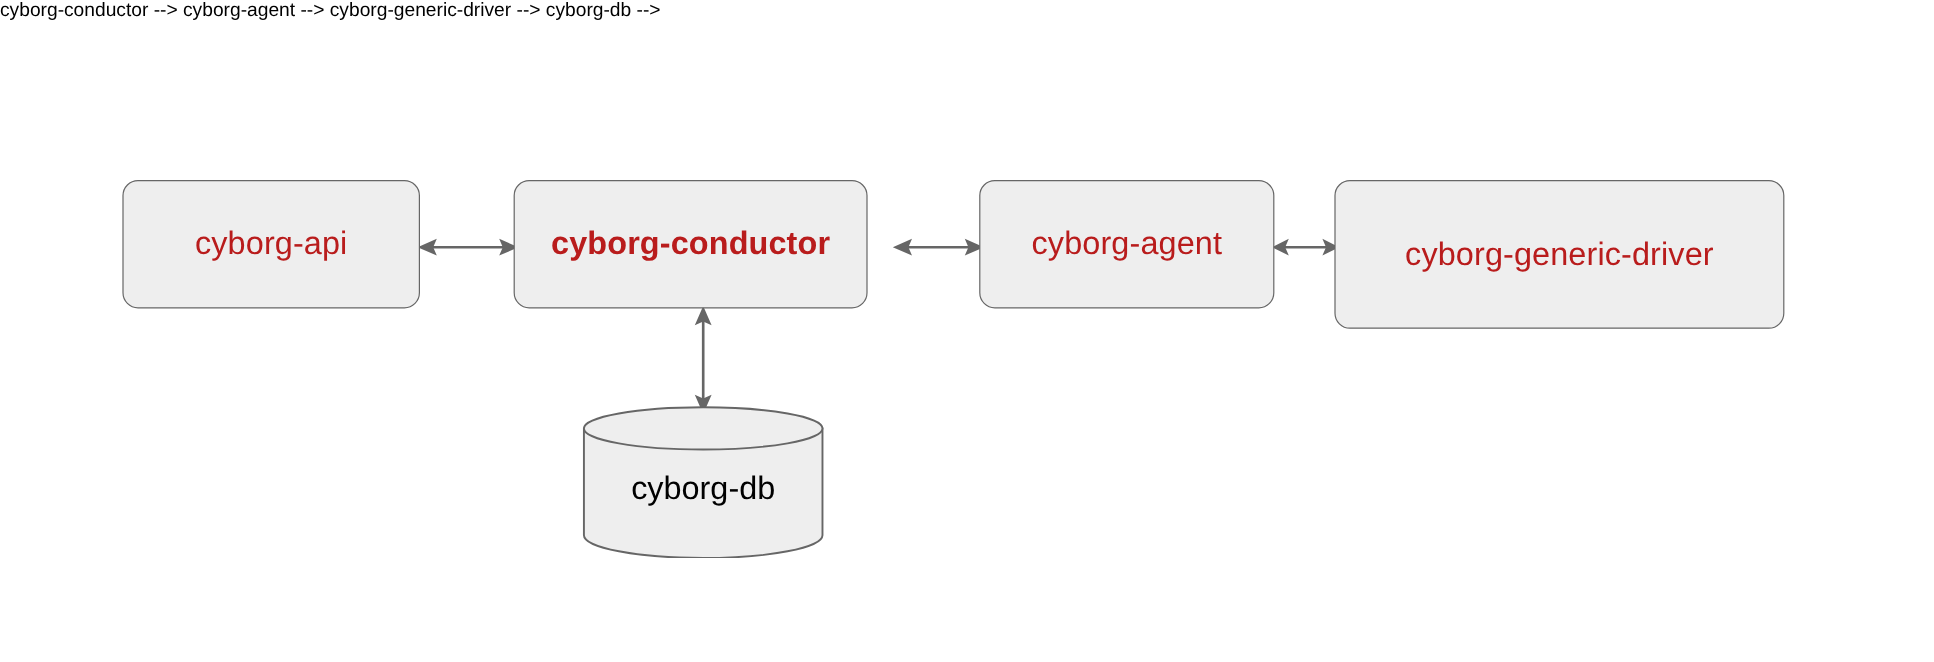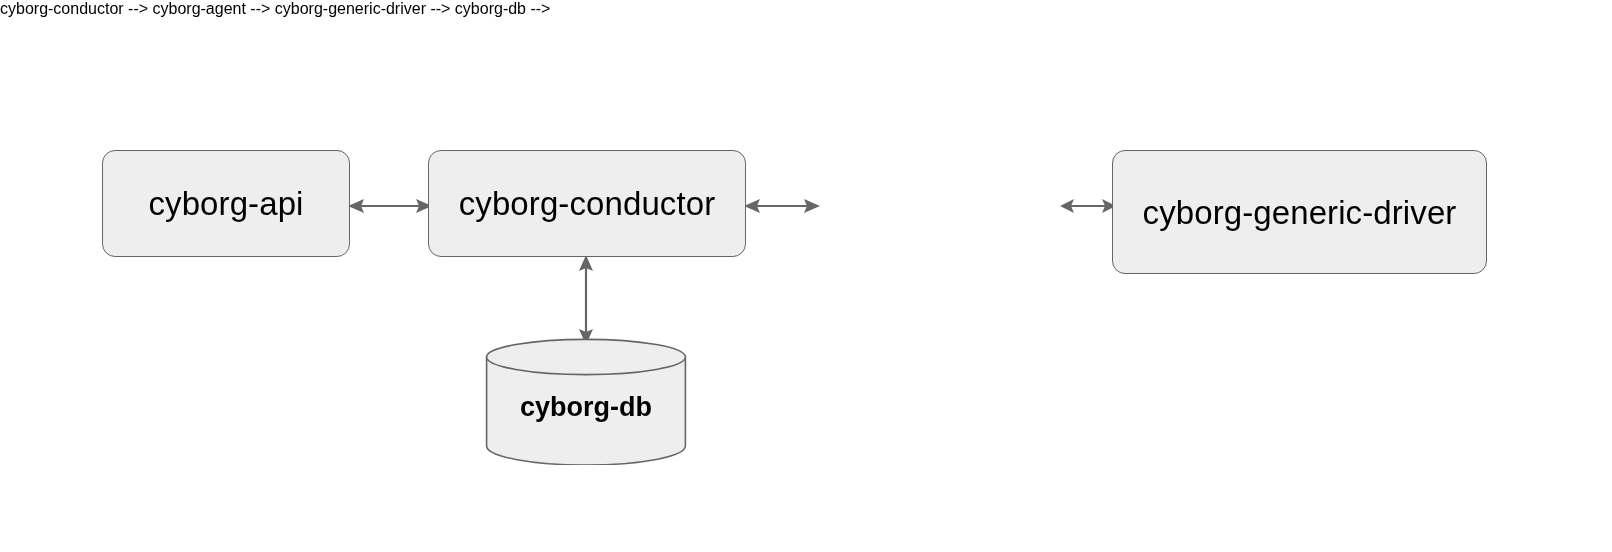--- a/index.html
+++ b/index.html
@@ -31,9 +31,9 @@
   }
   .node-label {
     font-family: "Liberation Sans", sans-serif;
-    font-size: 33px;
+    font-size: 27px;
     line-height: 1;
-    color: #000000;
+    color: #b91c1c;
     white-space: nowrap;
     letter-spacing: 0.1px;
   }

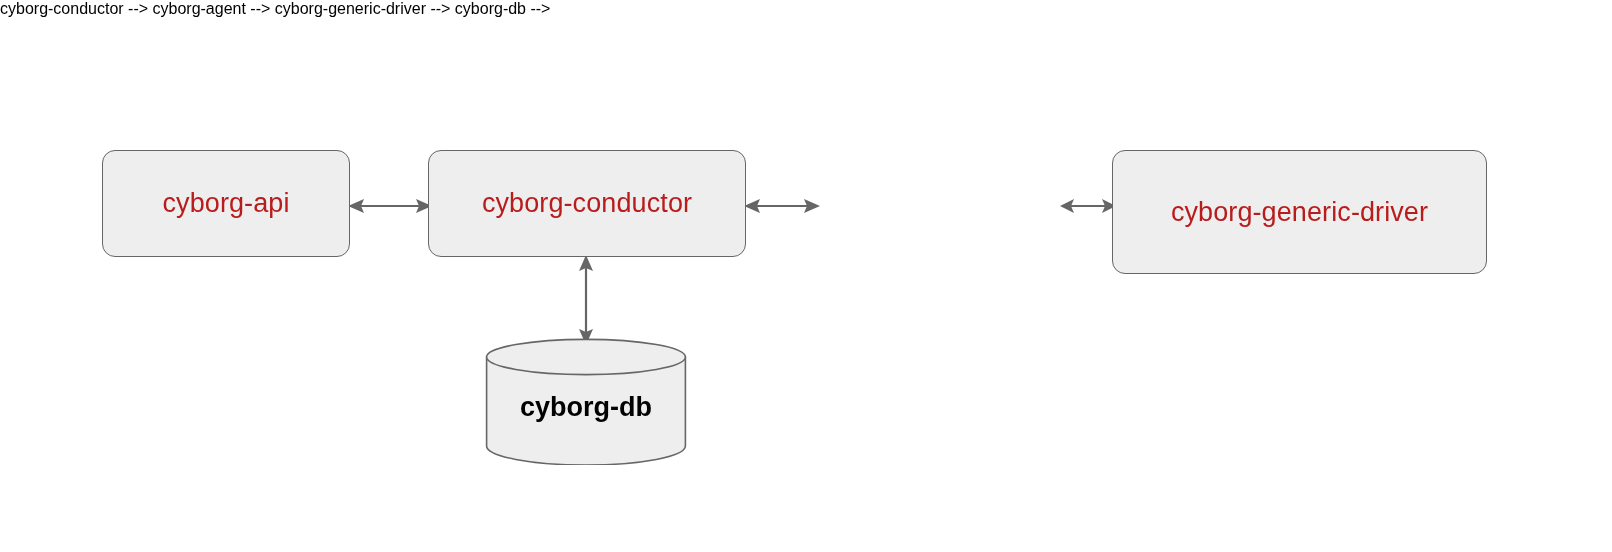--- a/index.html
+++ b/index.html
@@ -98,7 +98,7 @@
     <span class="node-label">cyborg-api</span>
   </div>
 
-  <div class="node-box" style="left:428px; top:150px; width:318px; height:107px;">
+  <div class="node-box" style="left:428px; top:150px; width:295px; height:107px;font-weight:bold;">
     <span class="node-label">cyborg-conductor</span>
   </div>
 

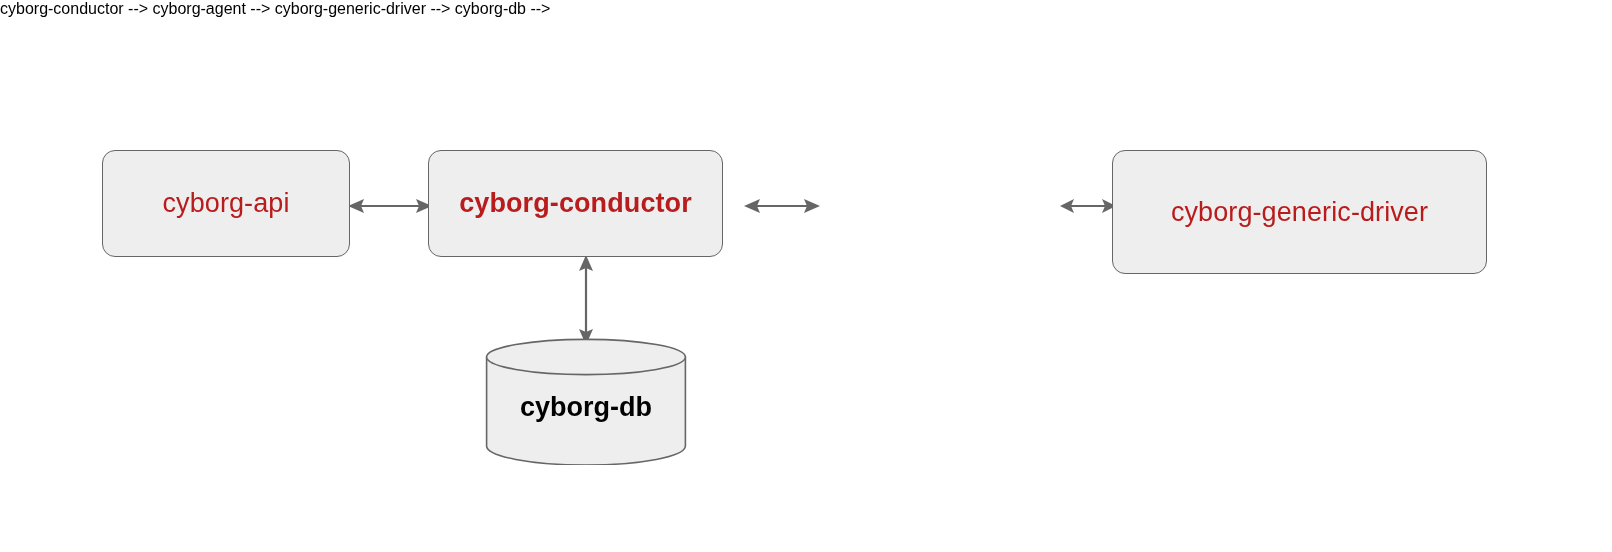--- a/index.html
+++ b/index.html
@@ -102,6 +102,9 @@
     <span class="node-label">cyborg-conductor</span>
   </div>
 
+  <div class="node-box" style="left:816px; top:150px; width:246px; height:107px;">
+    <span class="node-label">cyborg-agent</span>
+  </div>
 
   <div class="node-box" style="left:1112px; top:150px; width:375px; height:124px;">
     <span class="node-label">cyborg-generic-driver</span>

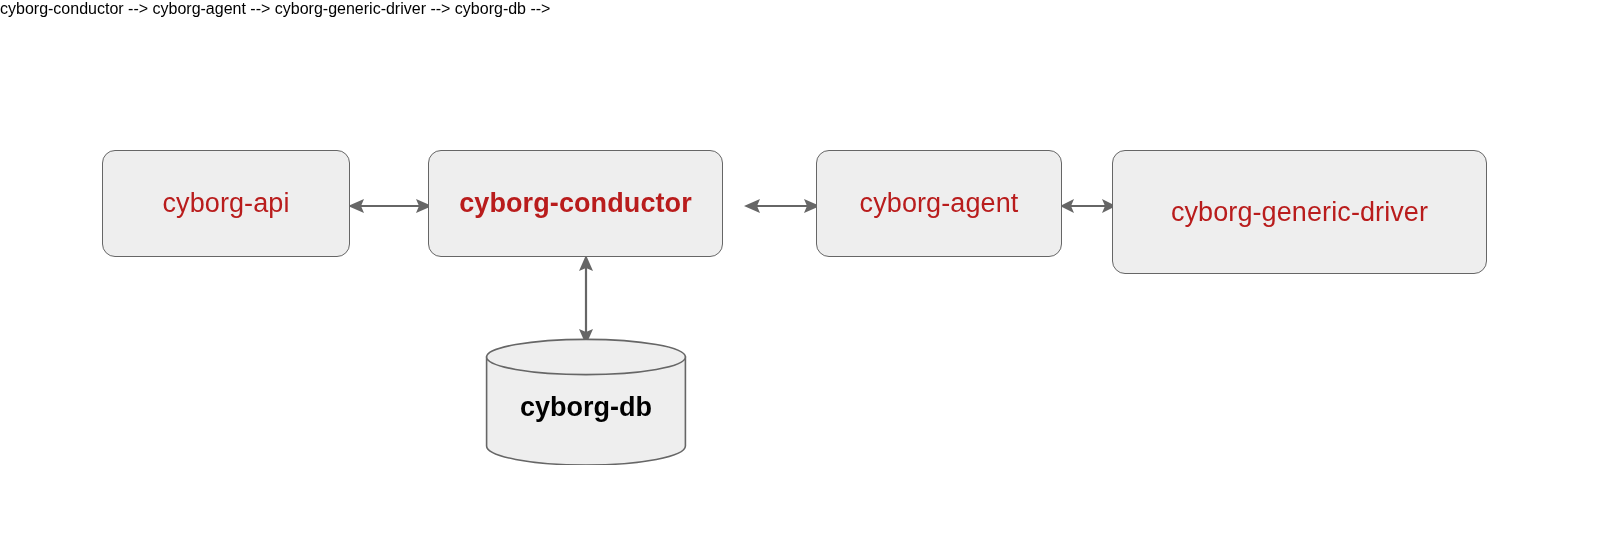--- a/index.html
+++ b/index.html
@@ -39,7 +39,6 @@
   }
   .db-node {
     position: absolute;
-    font-weight: bold;
   }
   .db-label {
     position: absolute;

